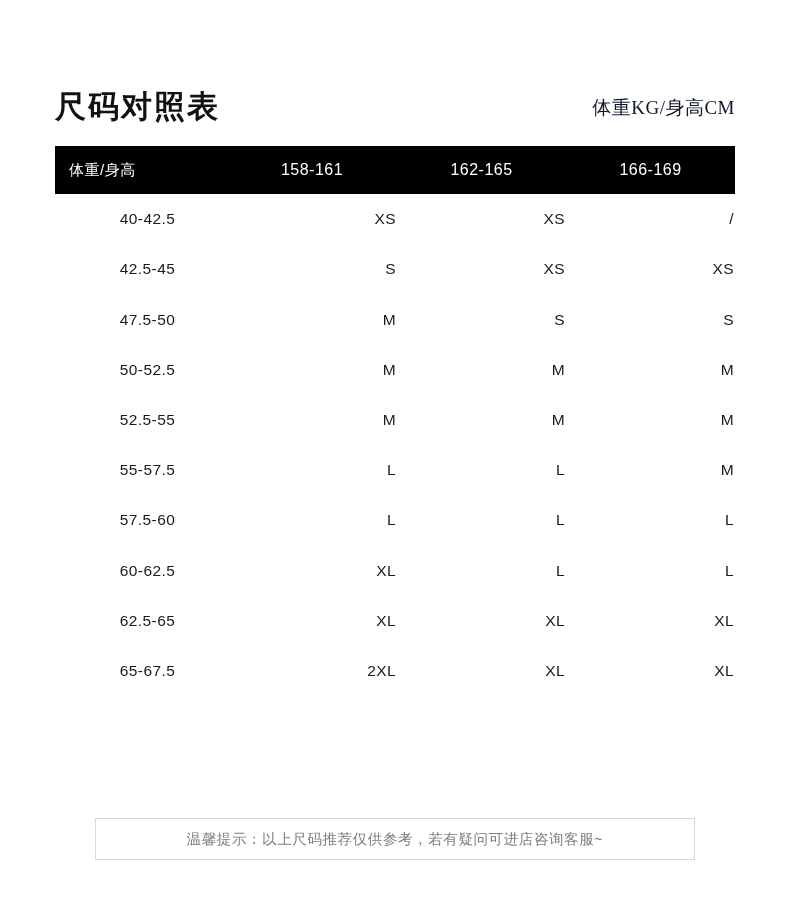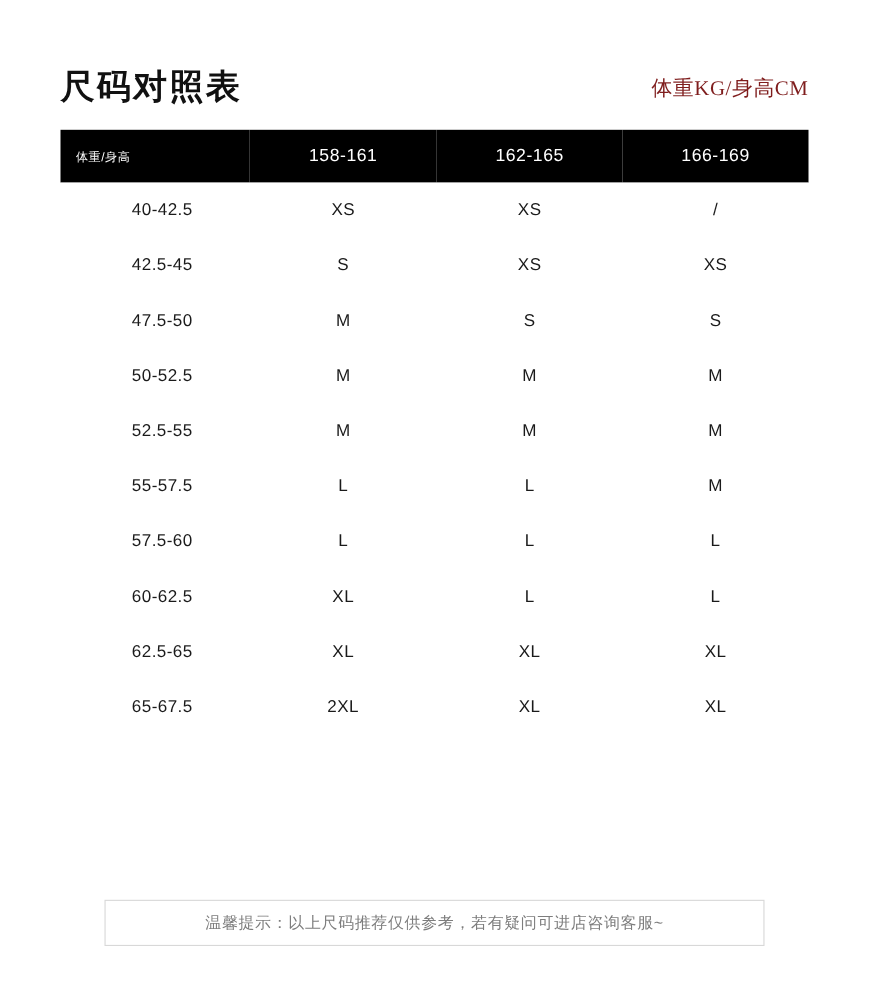--- a/index.html
+++ b/index.html
@@ -26,7 +26,7 @@
     display: flex;
     align-items: flex-end;
     justify-content: space-between;
-    padding-top: 60px;
+    padding-top: 88px;
     padding-bottom: 18px;
   }
   .title {

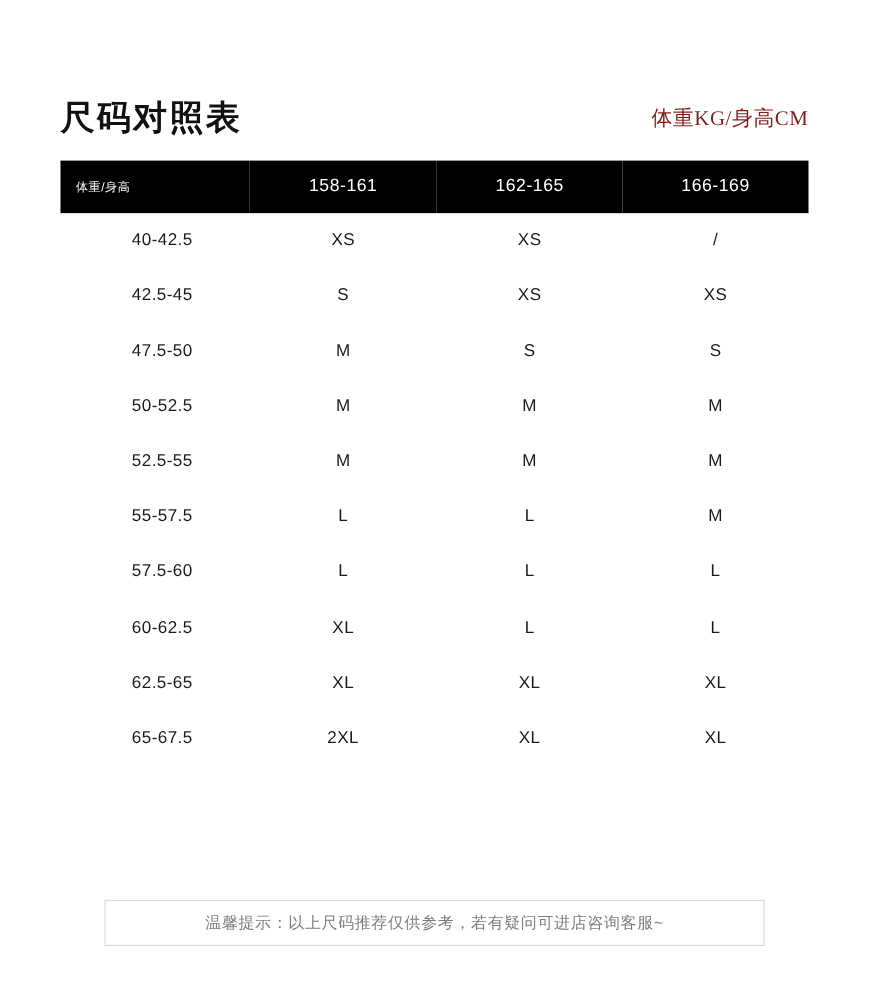--- a/index.html
+++ b/index.html
@@ -38,7 +38,7 @@
   }
   .unit-note {
     font-size: 19px;
-    color: #7f1d1d;
+    color: #0f172a;
     letter-spacing: 0.5px;
     padding-bottom: 4px;
     font-family: "Liberation Serif", "DejaVu Serif", serif;

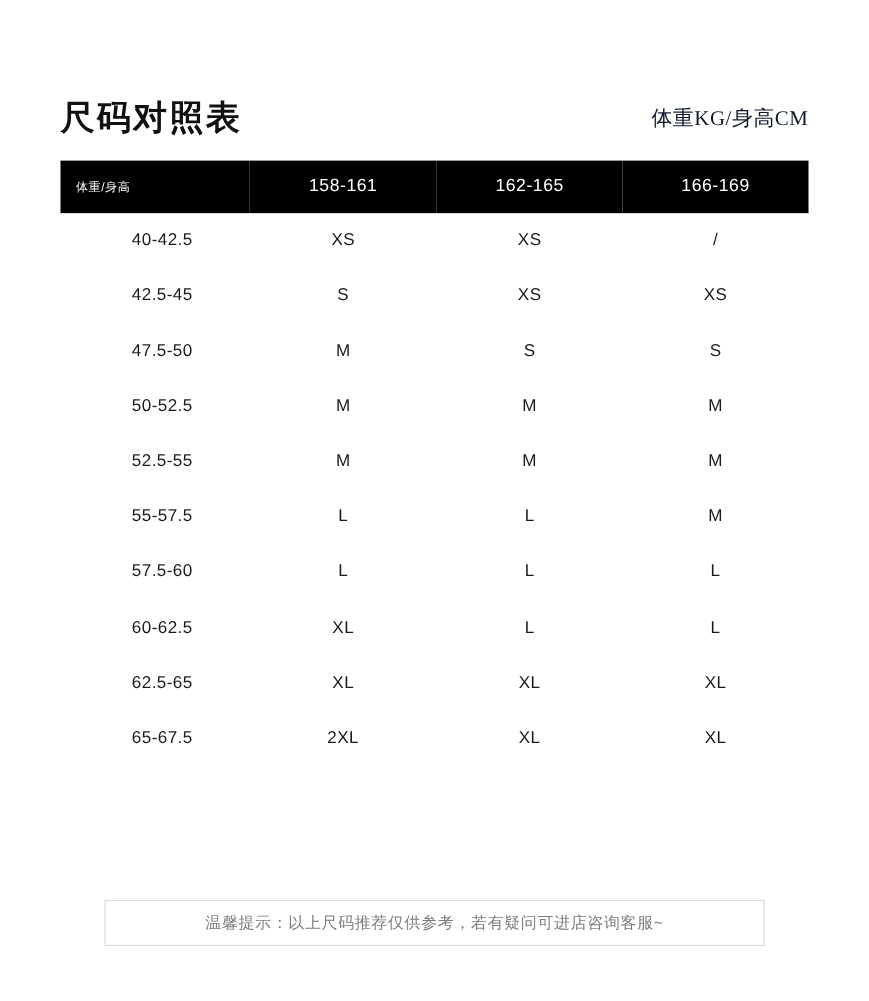--- a/index.html
+++ b/index.html
@@ -61,7 +61,7 @@
   table.size-table thead th.first-col {
     text-align: left;
     padding-left: 14px;
-    font-size: 11px;
+    font-size: 15px;
   }
   table.size-table tbody td {
     height: 48.2px;

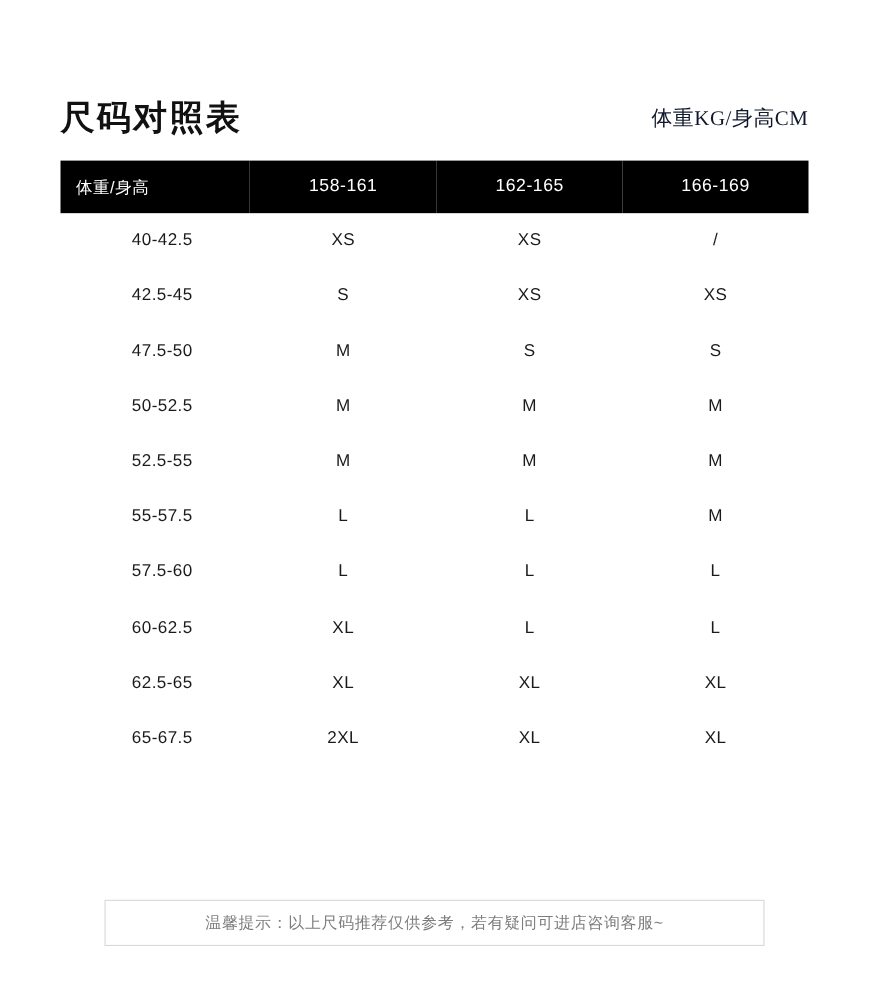--- a/index.html
+++ b/index.html
@@ -67,7 +67,7 @@
     height: 48.2px;
     font-size: 15.5px;
     color: #1a1a1a;
-    text-align: center;
+    text-align: right;
     letter-spacing: 0.4px;
     background: #ffffff;
   }

